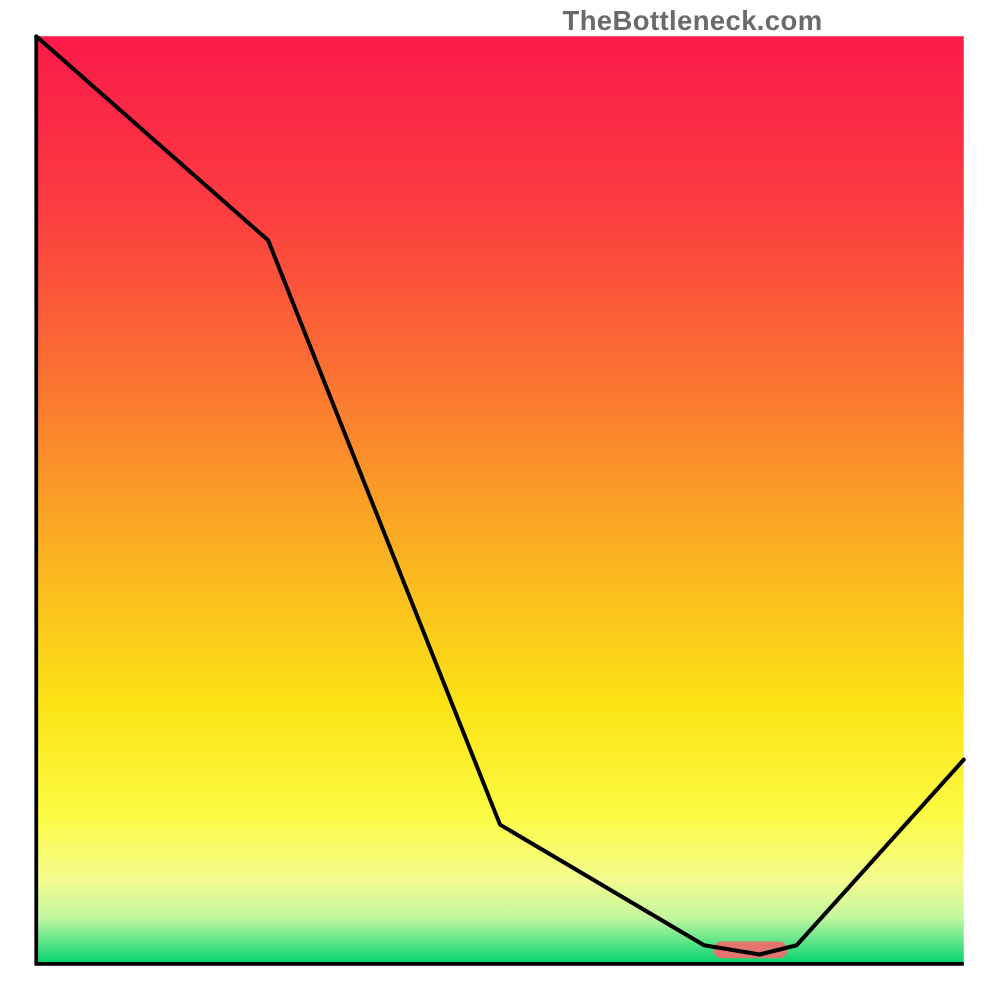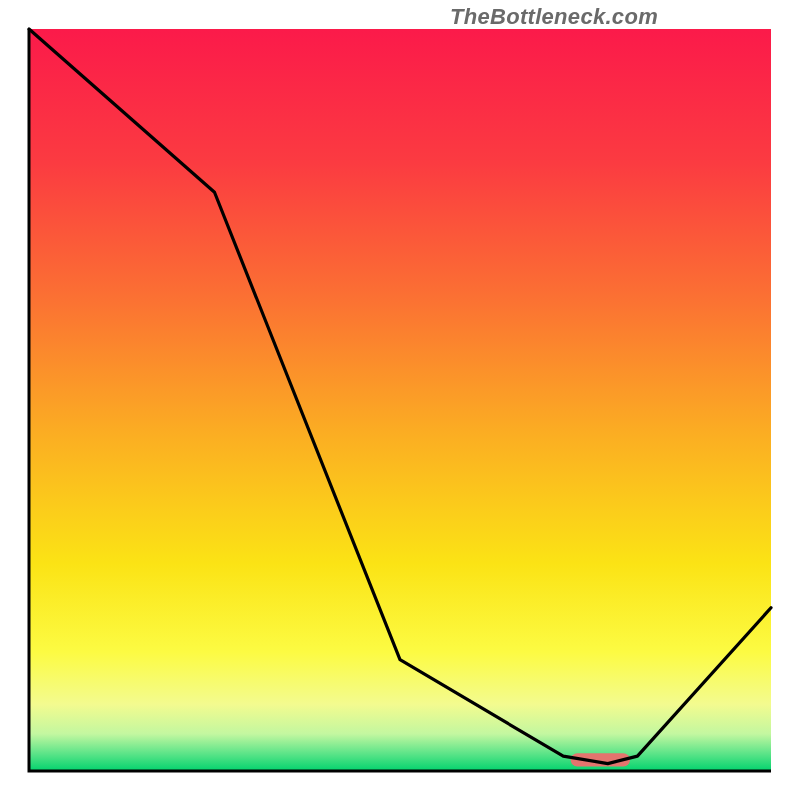--- a/index.html
+++ b/index.html
@@ -14,7 +14,6 @@
     position: relative;
     width: 668px;
     height: 800px;
-    font-style: italic;
   }
   .watermark {
     position: absolute;

